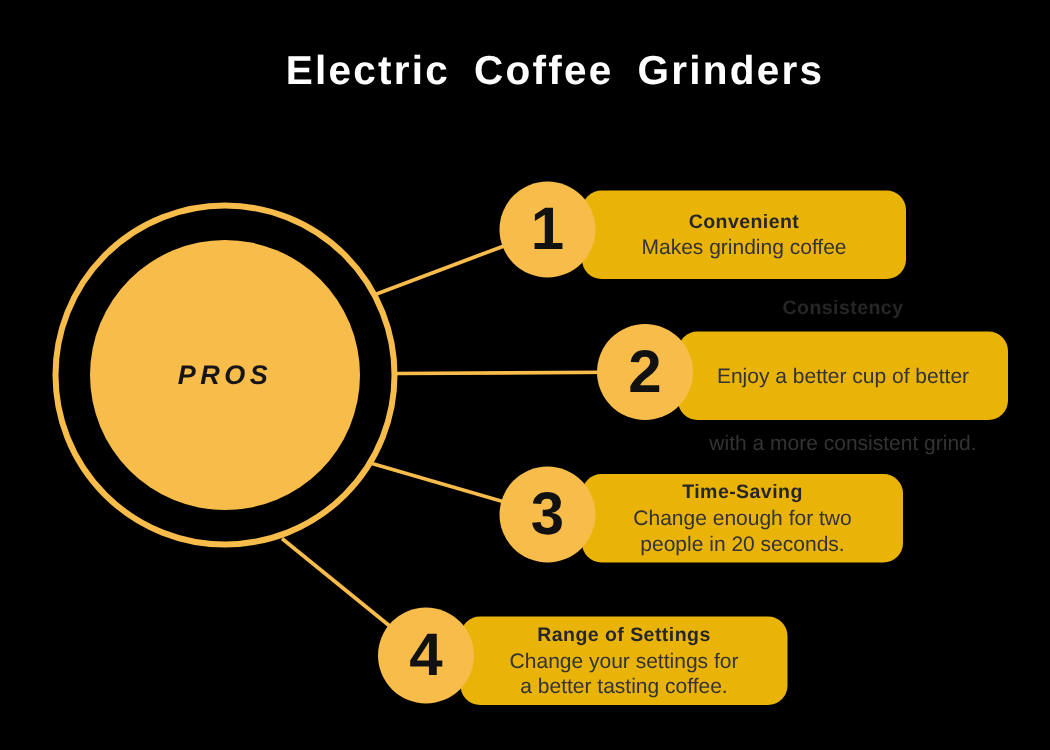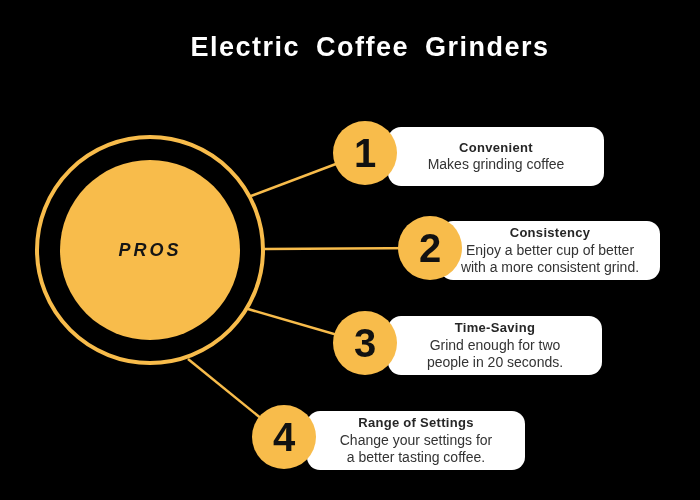--- a/index.html
+++ b/index.html
@@ -62,7 +62,7 @@
   .card {
     position: absolute;
     height: 55px;
-    background: #ffffff;
+    background: #eab308;
     border-radius: 13px;
     display: flex;
     flex-direction: column;

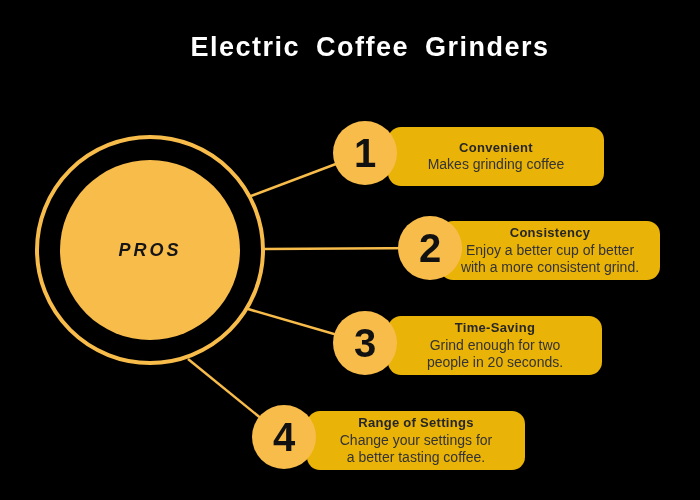--- a/index.html
+++ b/index.html
@@ -86,7 +86,7 @@
     line-height: 1.22;
   }
   .card-1 { left: 388px; top: 127px; width: 216px; }
-  .card-2 { left: 440px; top: 221px; width: 220px; }
+  .card-2 { left: 452px; top: 221px; width: 220px; gap: 28px; }
   .card-3 { left: 388px; top: 316px; width: 214px; }
   .card-4 { left: 307px; top: 411px; width: 218px; }
   .badge {

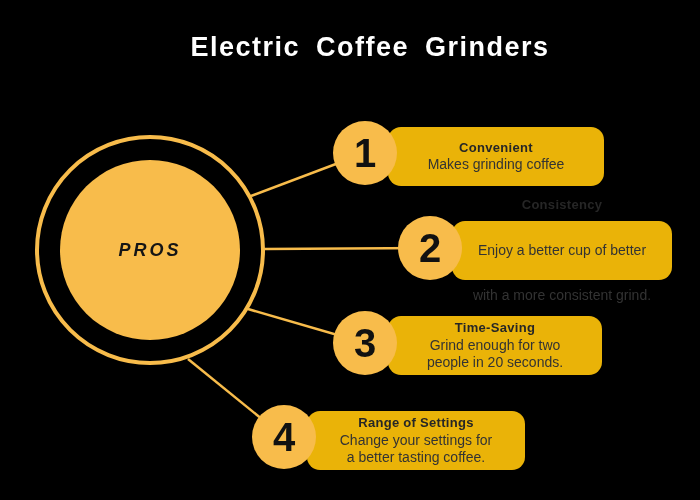--- a/index.html
+++ b/index.html
@@ -152,7 +152,7 @@
   </div>
   <div class="card card-3">
     <div class="card-title">Time-Saving</div>
-    <div class="card-line">Grind enough for two</div>
+    <div class="card-line">Change enough for two</div>
     <div class="card-line">people in 20 seconds.</div>
   </div>
 

